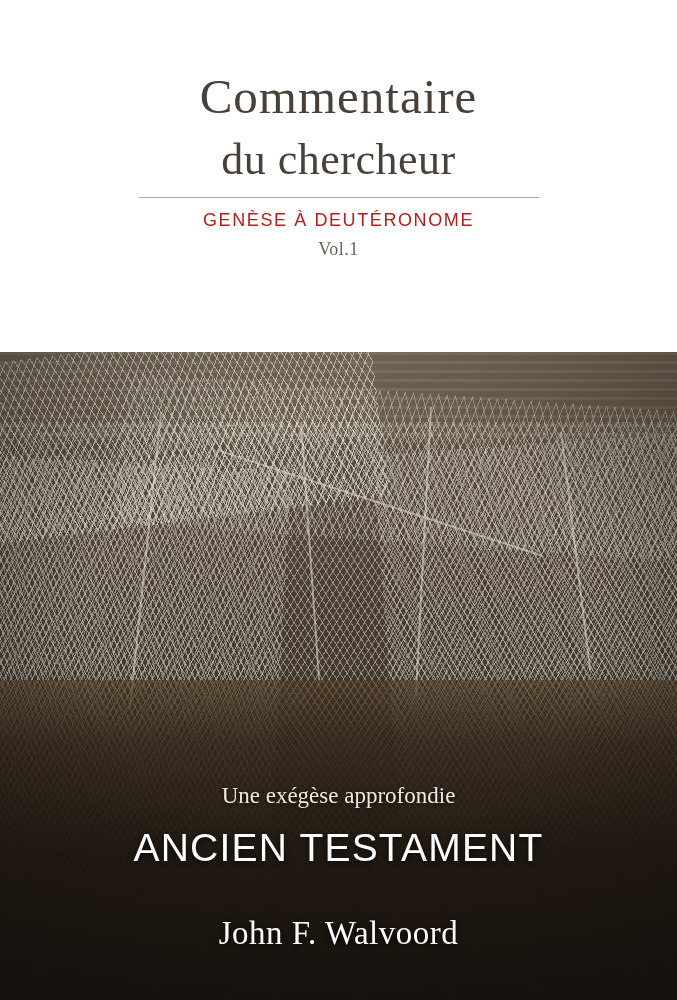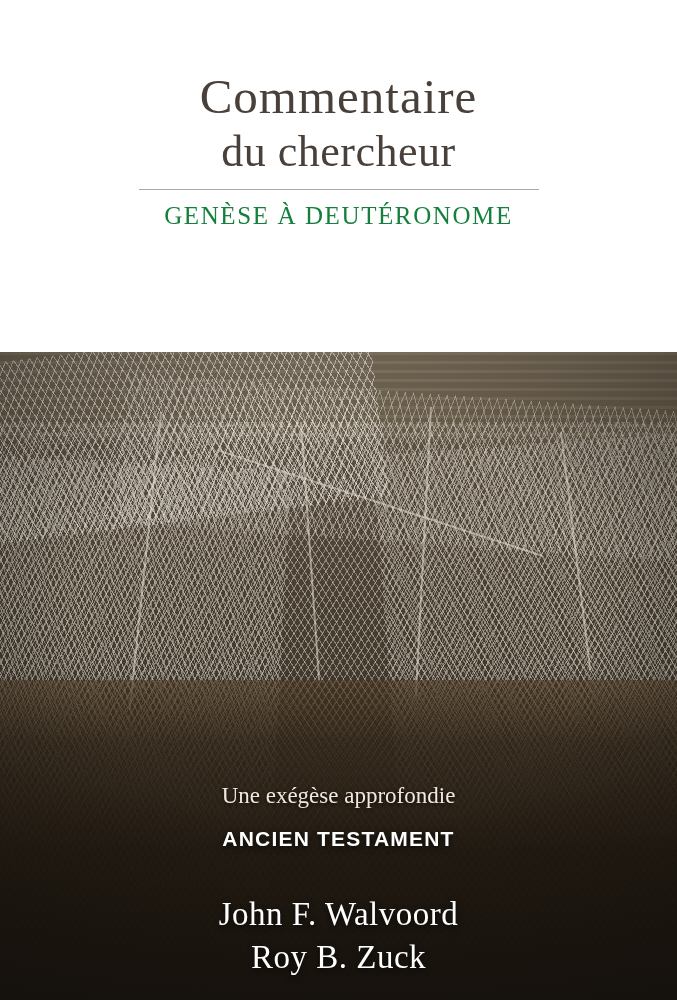--- a/index.html
+++ b/index.html
@@ -52,7 +52,7 @@
   .title-line3 {
     font-size: 44px;
     font-weight: 400;
-    margin-top: 8px;
+    margin-top: 16px;
     letter-spacing: 0.5px;
   }
   .rule {

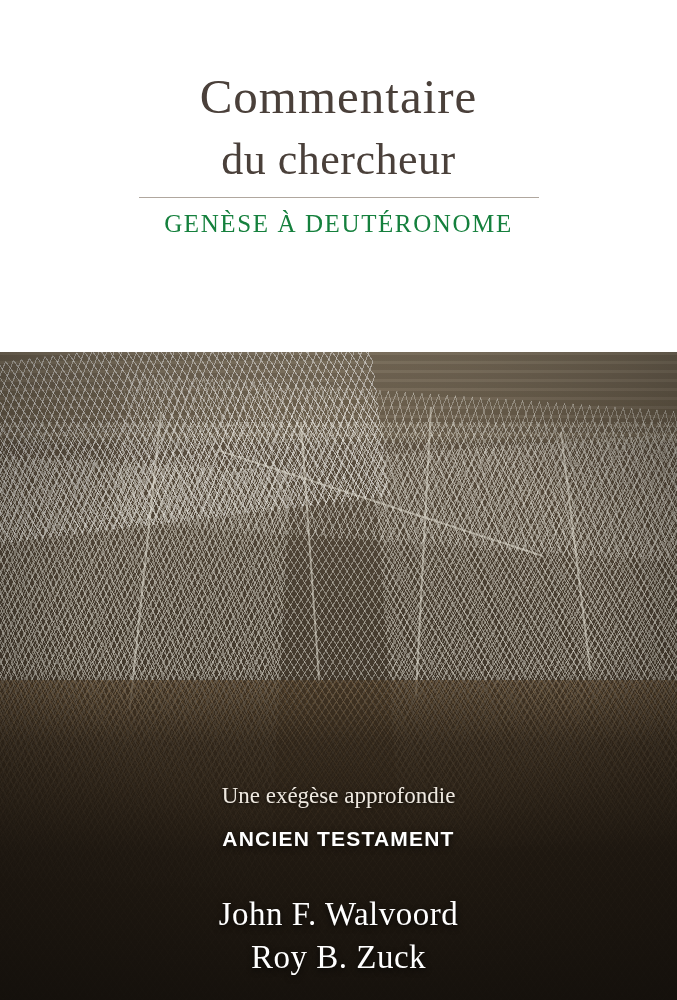--- a/index.html
+++ b/index.html
@@ -62,9 +62,9 @@
     margin: 14px auto 12px auto;
   }
   .subtitle-range {
-    color: #15803d;
-    font-family: Liberation Serif, serif;
-    font-size: 25px;
+    color: #b91c1c;
+    font-family: Liberation Sans, sans-serif;
+    font-size: 18px;
     letter-spacing: 1.6px;
     font-weight: 400;
   }

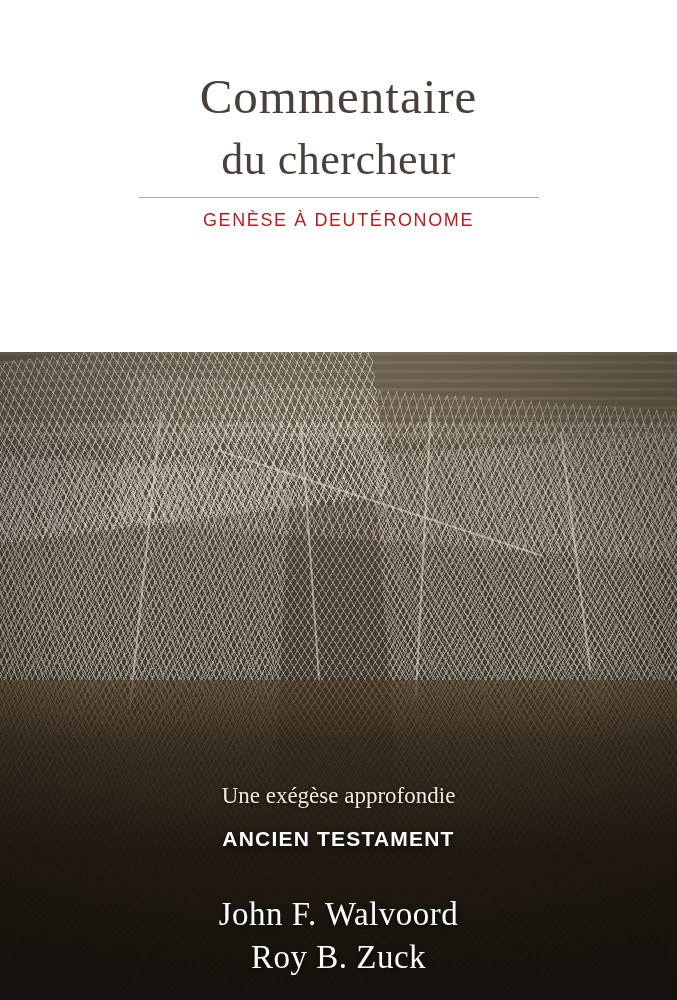--- a/index.html
+++ b/index.html
@@ -228,6 +228,7 @@
     <div class="title-line3">du chercheur</div>
     <div class="rule"></div>
     <div class="subtitle-range">GENÈSE À DEUTÉRONOME</div>
+    <div class="volume">Vol.1</div>
   </div>
 
   <div class="photo">

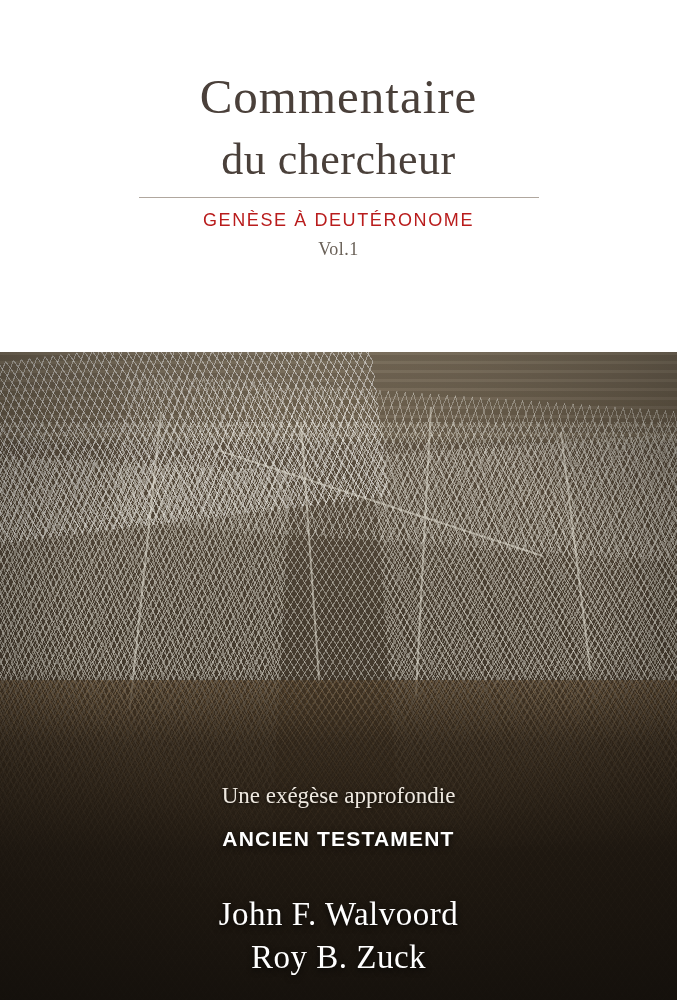--- a/index.html
+++ b/index.html
@@ -186,7 +186,7 @@
     bottom: 0;
     width: 677px;
     text-align: center;
-    padding-bottom: 20px;
+    padding-bottom: 44px;
     box-sizing: border-box;
   }
   .desc {

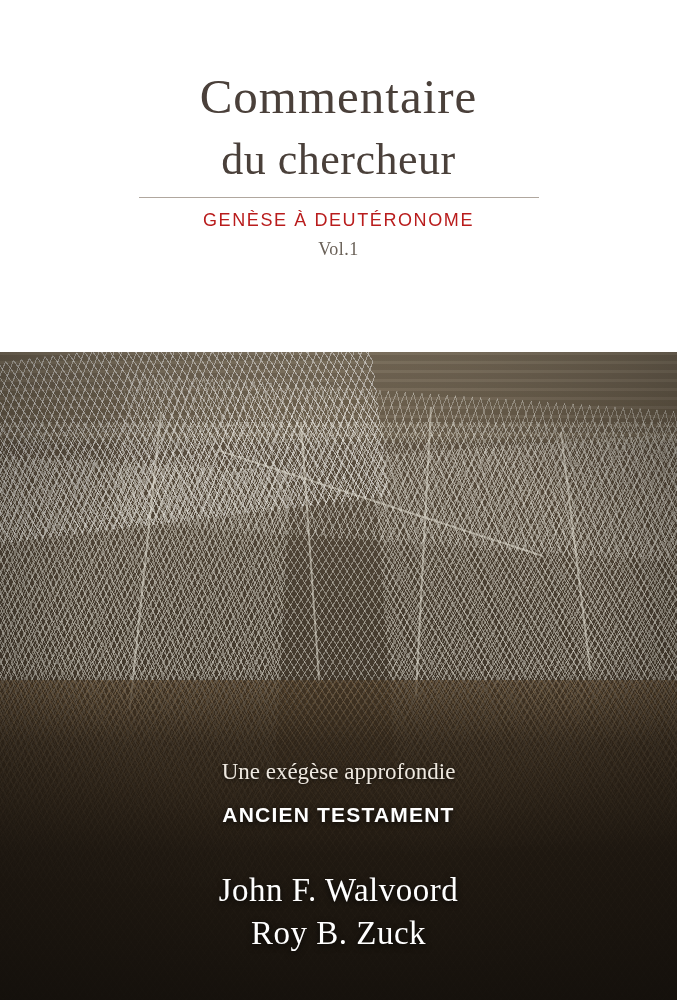--- a/index.html
+++ b/index.html
@@ -199,8 +199,8 @@
   .testament {
     color: #ffffff;
     font-family: "Liberation Sans", sans-serif;
-    font-weight: bold;
-    font-size: 21px;
+    font-weight: normal;
+    font-size: 39px;
     letter-spacing: 1.2px;
     margin-top: 14px;
     text-shadow: 0 2px 6px rgba(0,0,0,0.8);

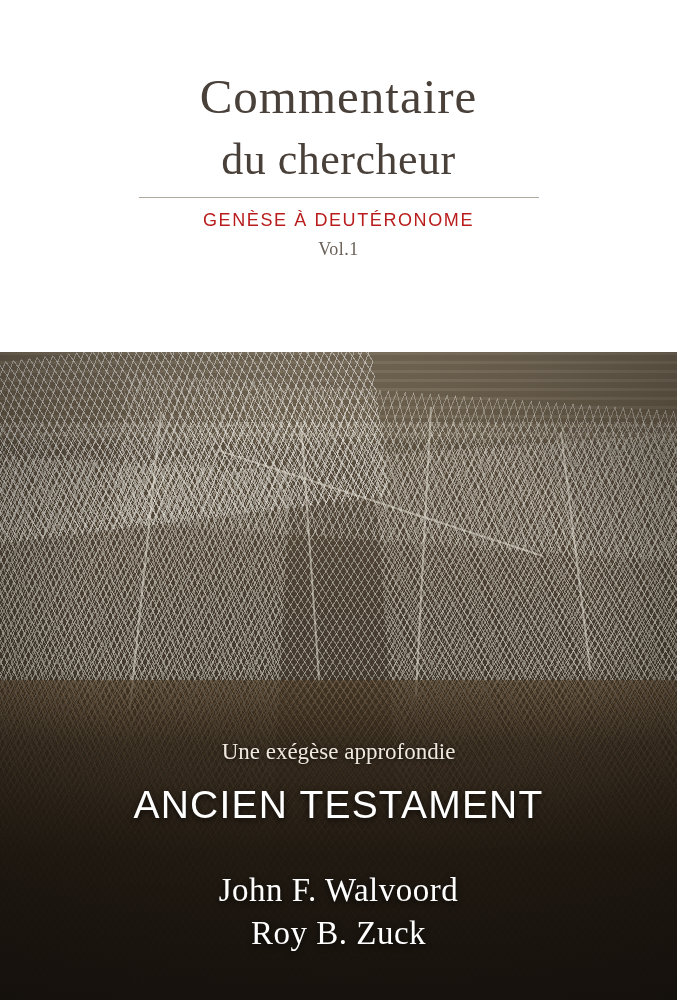--- a/index.html
+++ b/index.html
@@ -255,7 +255,6 @@
       <div class="testament">ANCIEN TESTAMENT</div>
       <div class="authors">
         <div class="author">John F. Walvoord</div>
-        <div class="author">Roy B. Zuck</div>
       </div>
     </div>
   </div>

